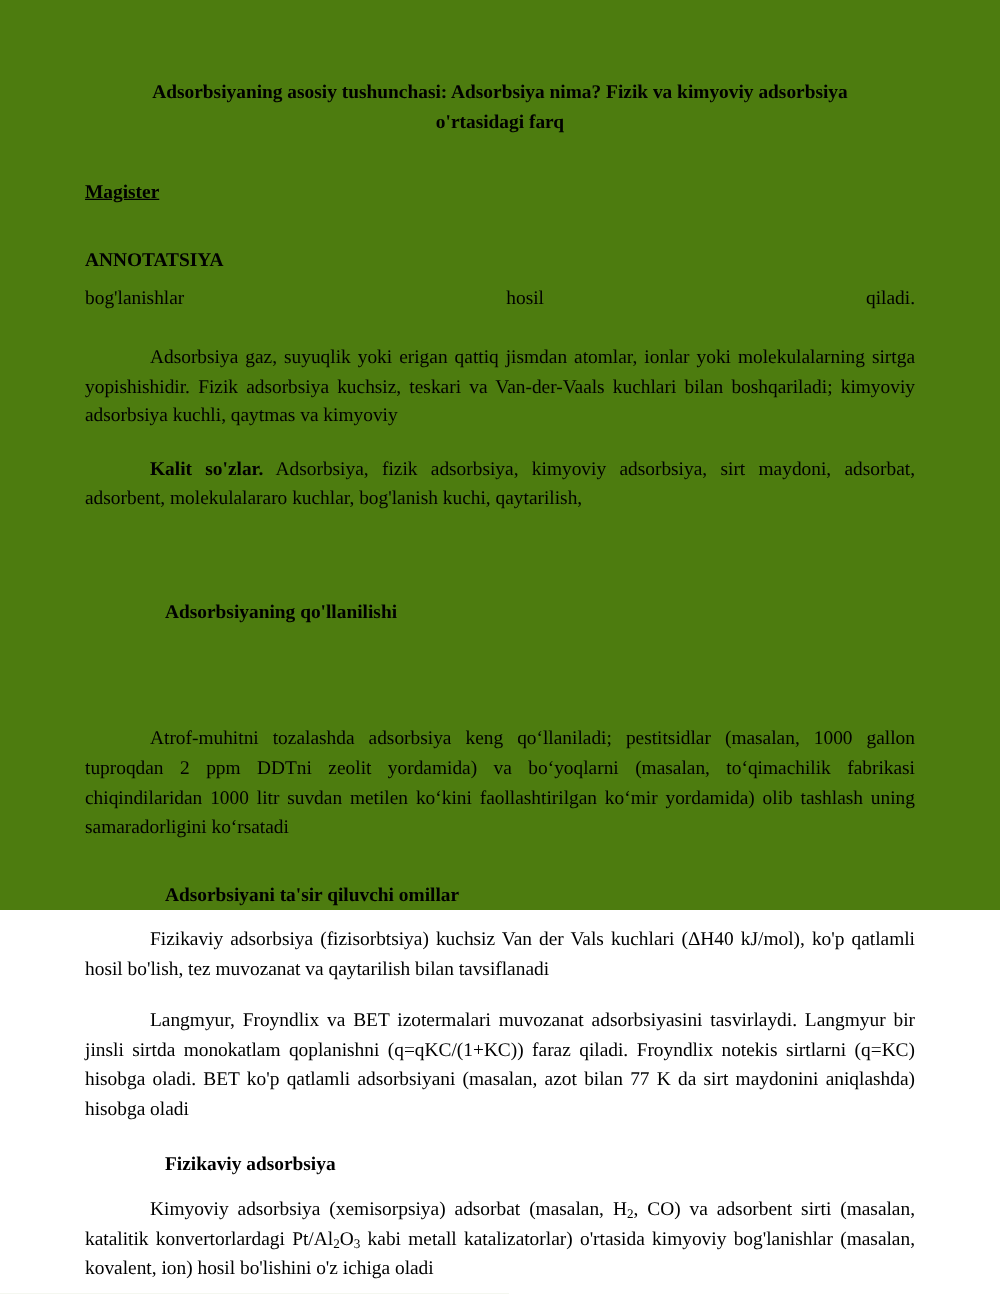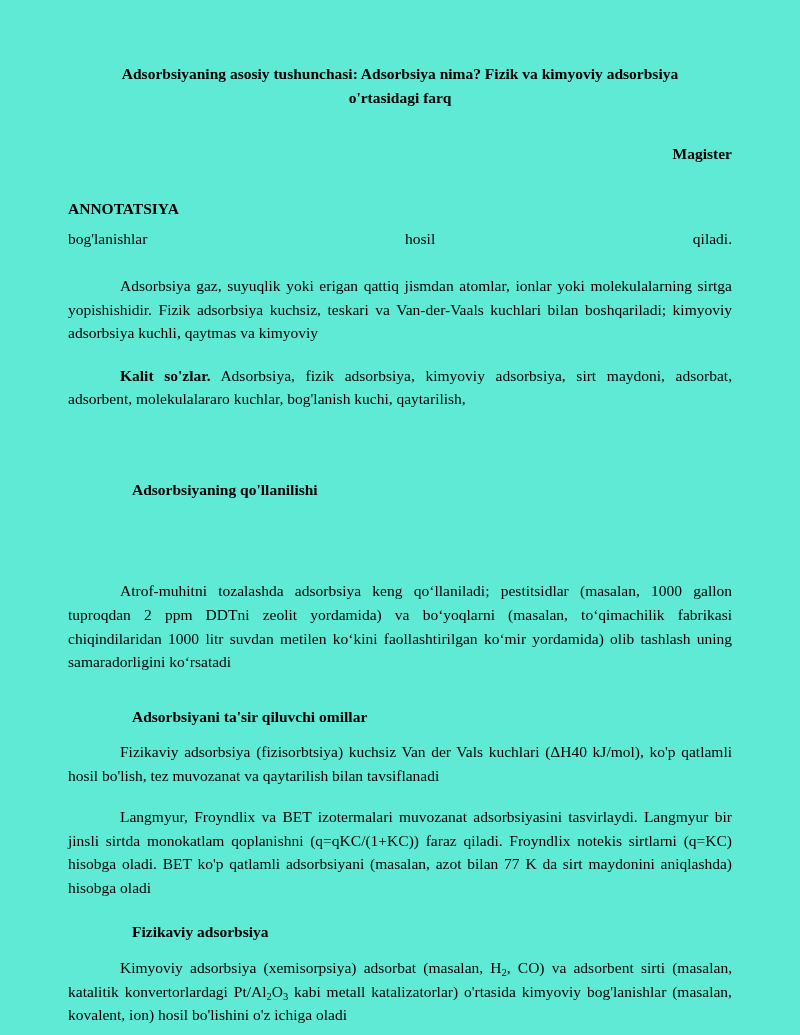--- a/index.html
+++ b/index.html
@@ -16,9 +16,9 @@
   }
   .page {
     width: 800px;
-    height: 1035px;
+    height: 728px;
     position: relative;
-    background: #5eead4;
+    background: #4d7c0f;
     box-sizing: border-box;
     padding: 0;
   }

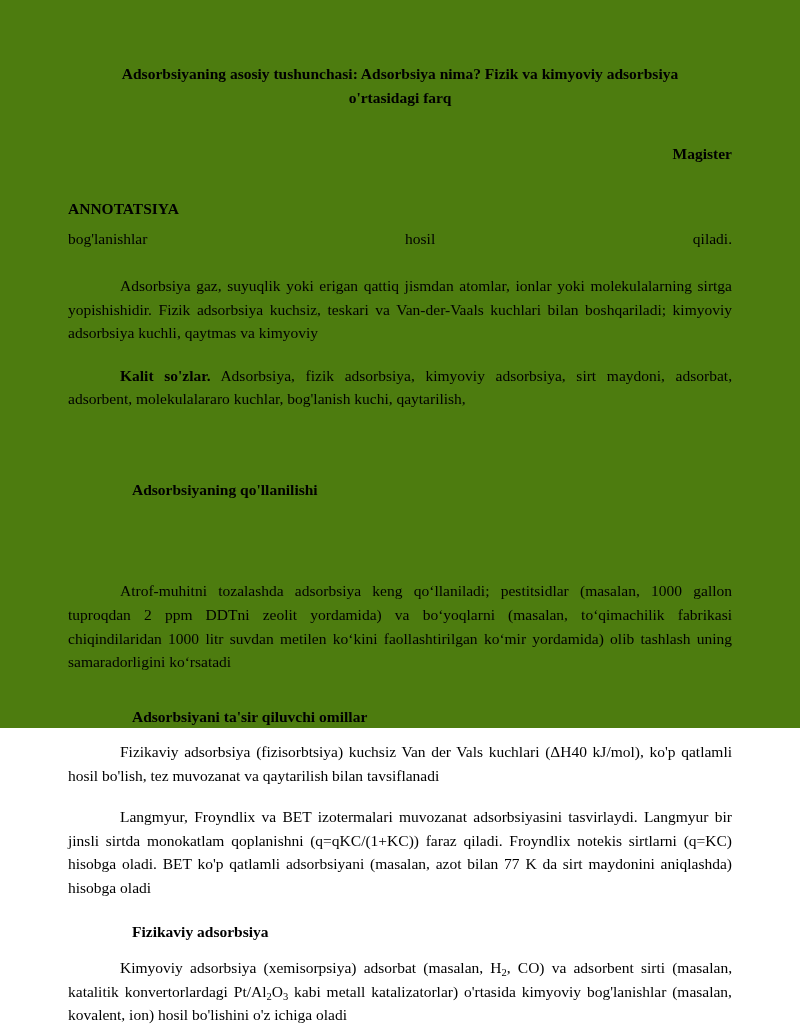--- a/index.html
+++ b/index.html
@@ -40,9 +40,10 @@
   .author {
     font-size: 15.5px;
     font-weight: bold;
-    text-align: right;
+    text-align: left;
     margin: 0;
     padding-top: 36px;
+    text-decoration: underline;
   }
   .section-centered {
     font-size: 15.5px;

